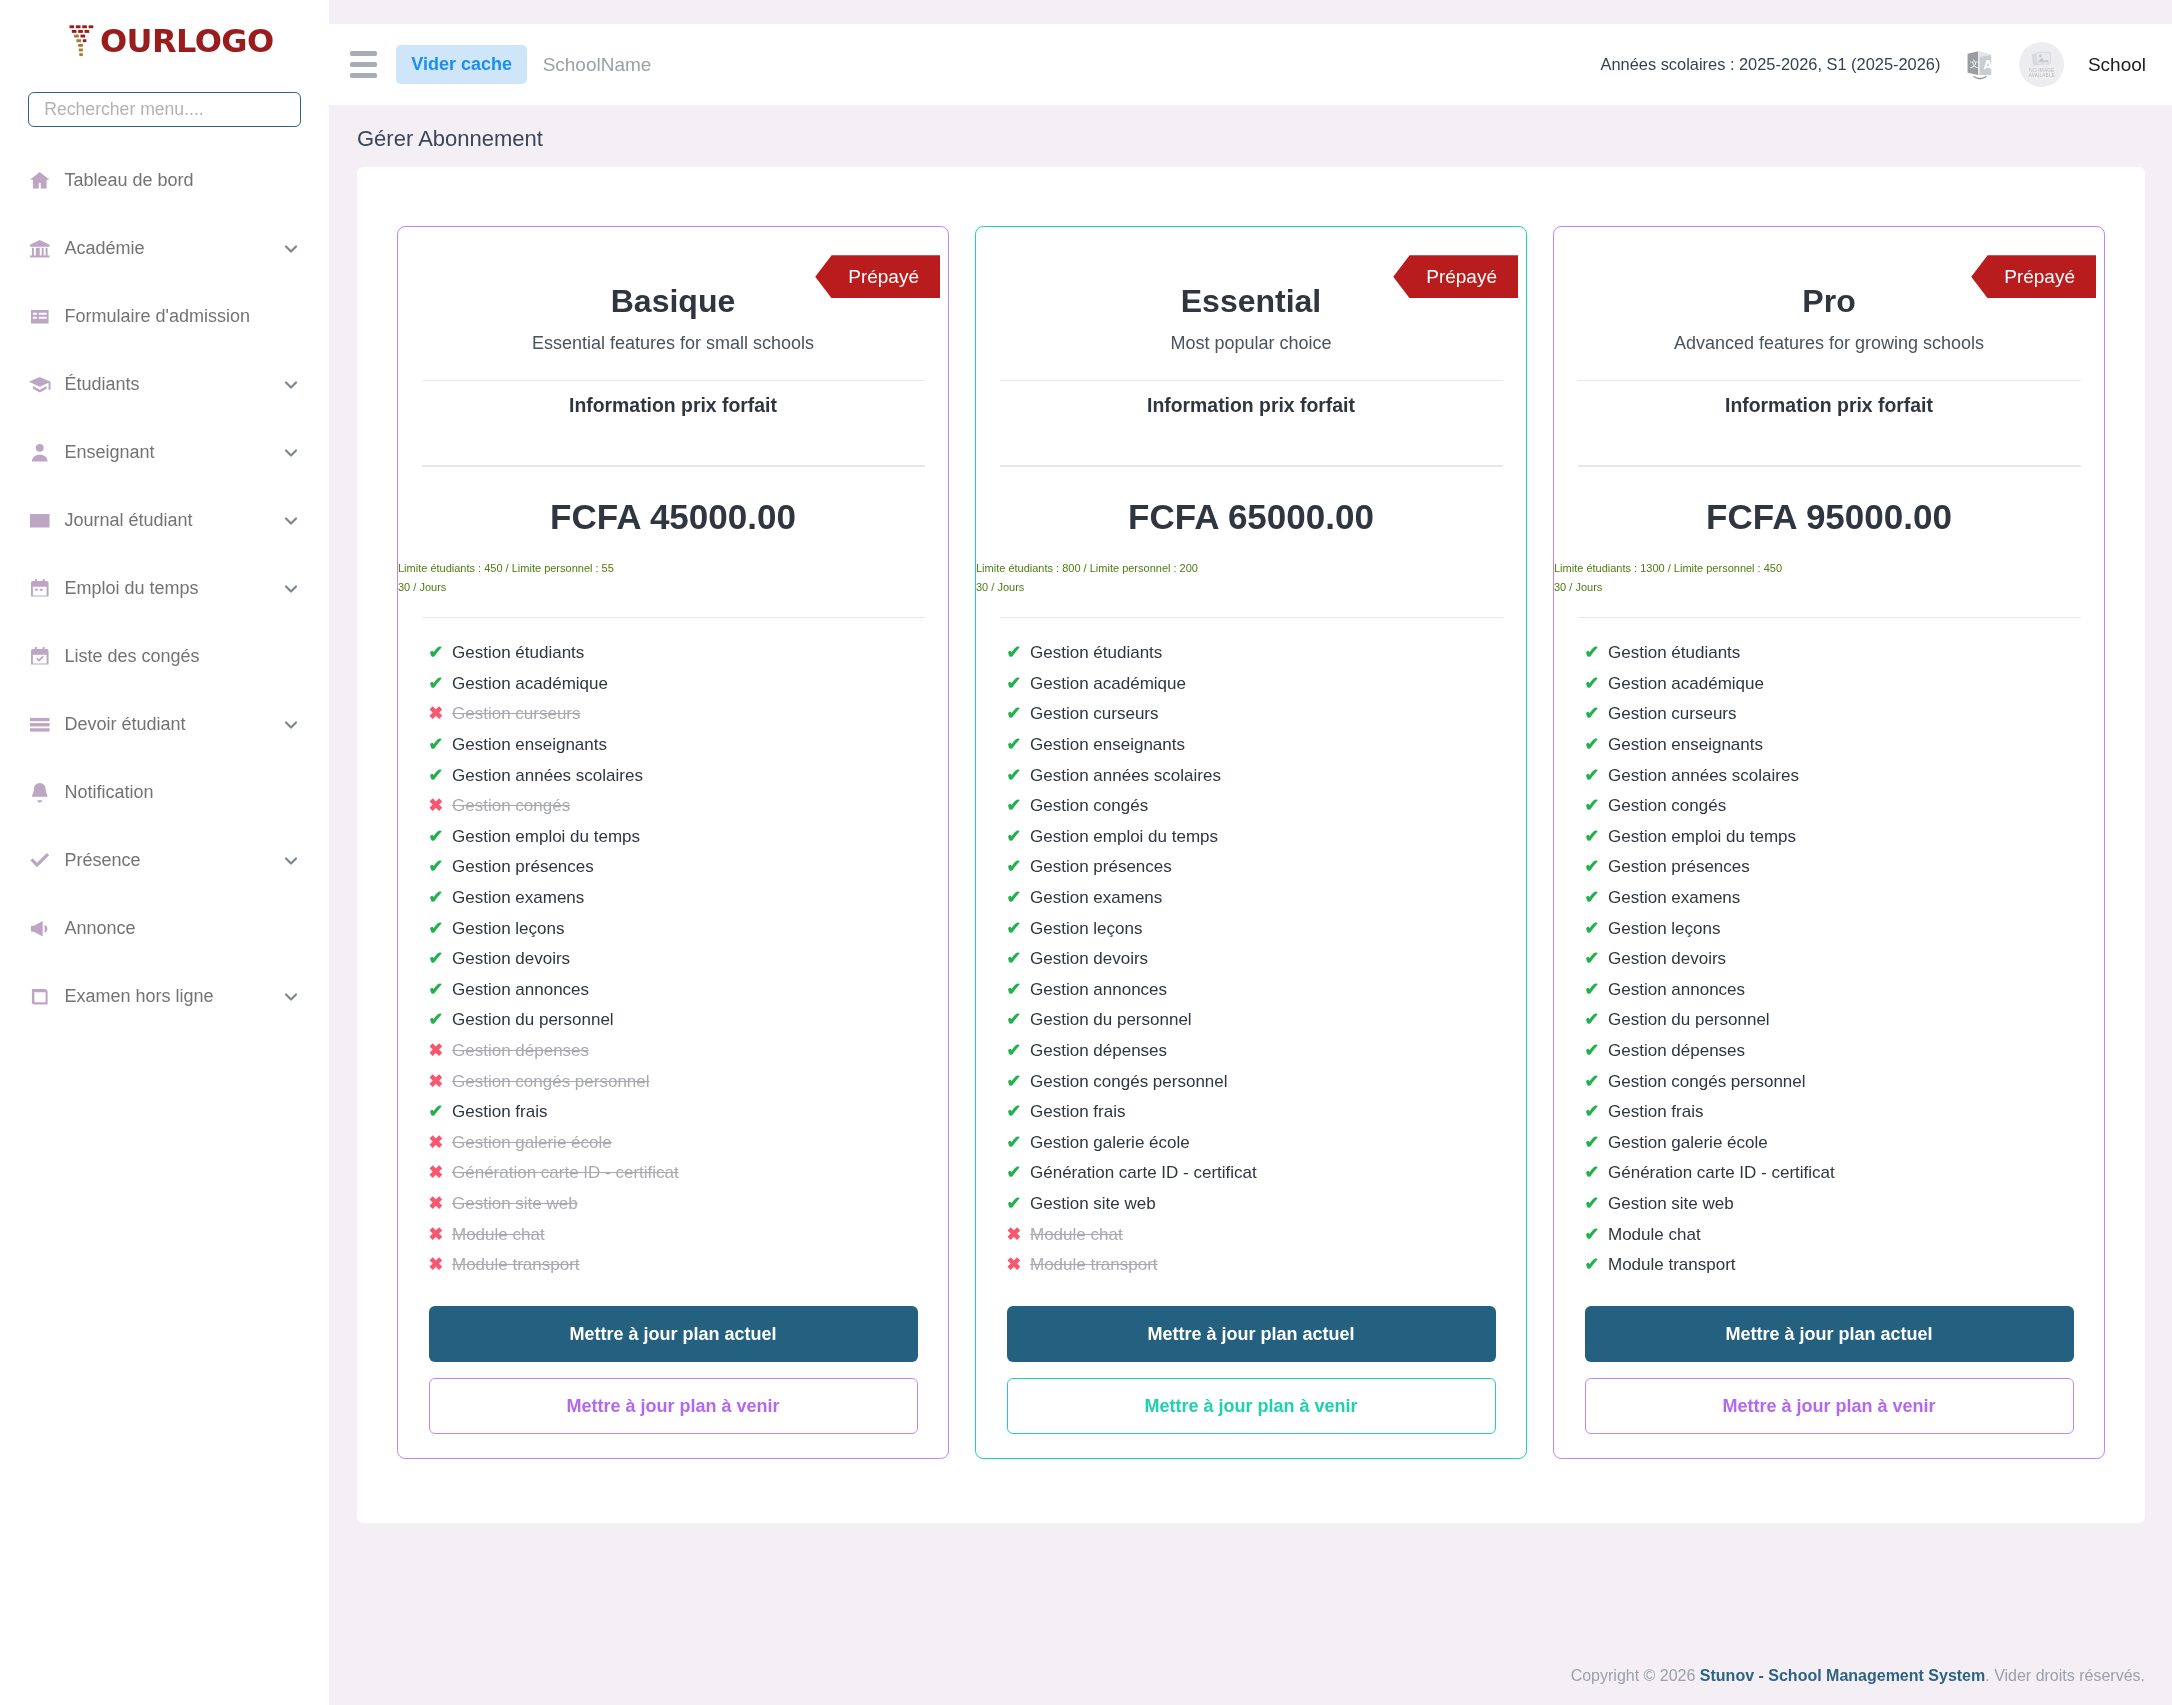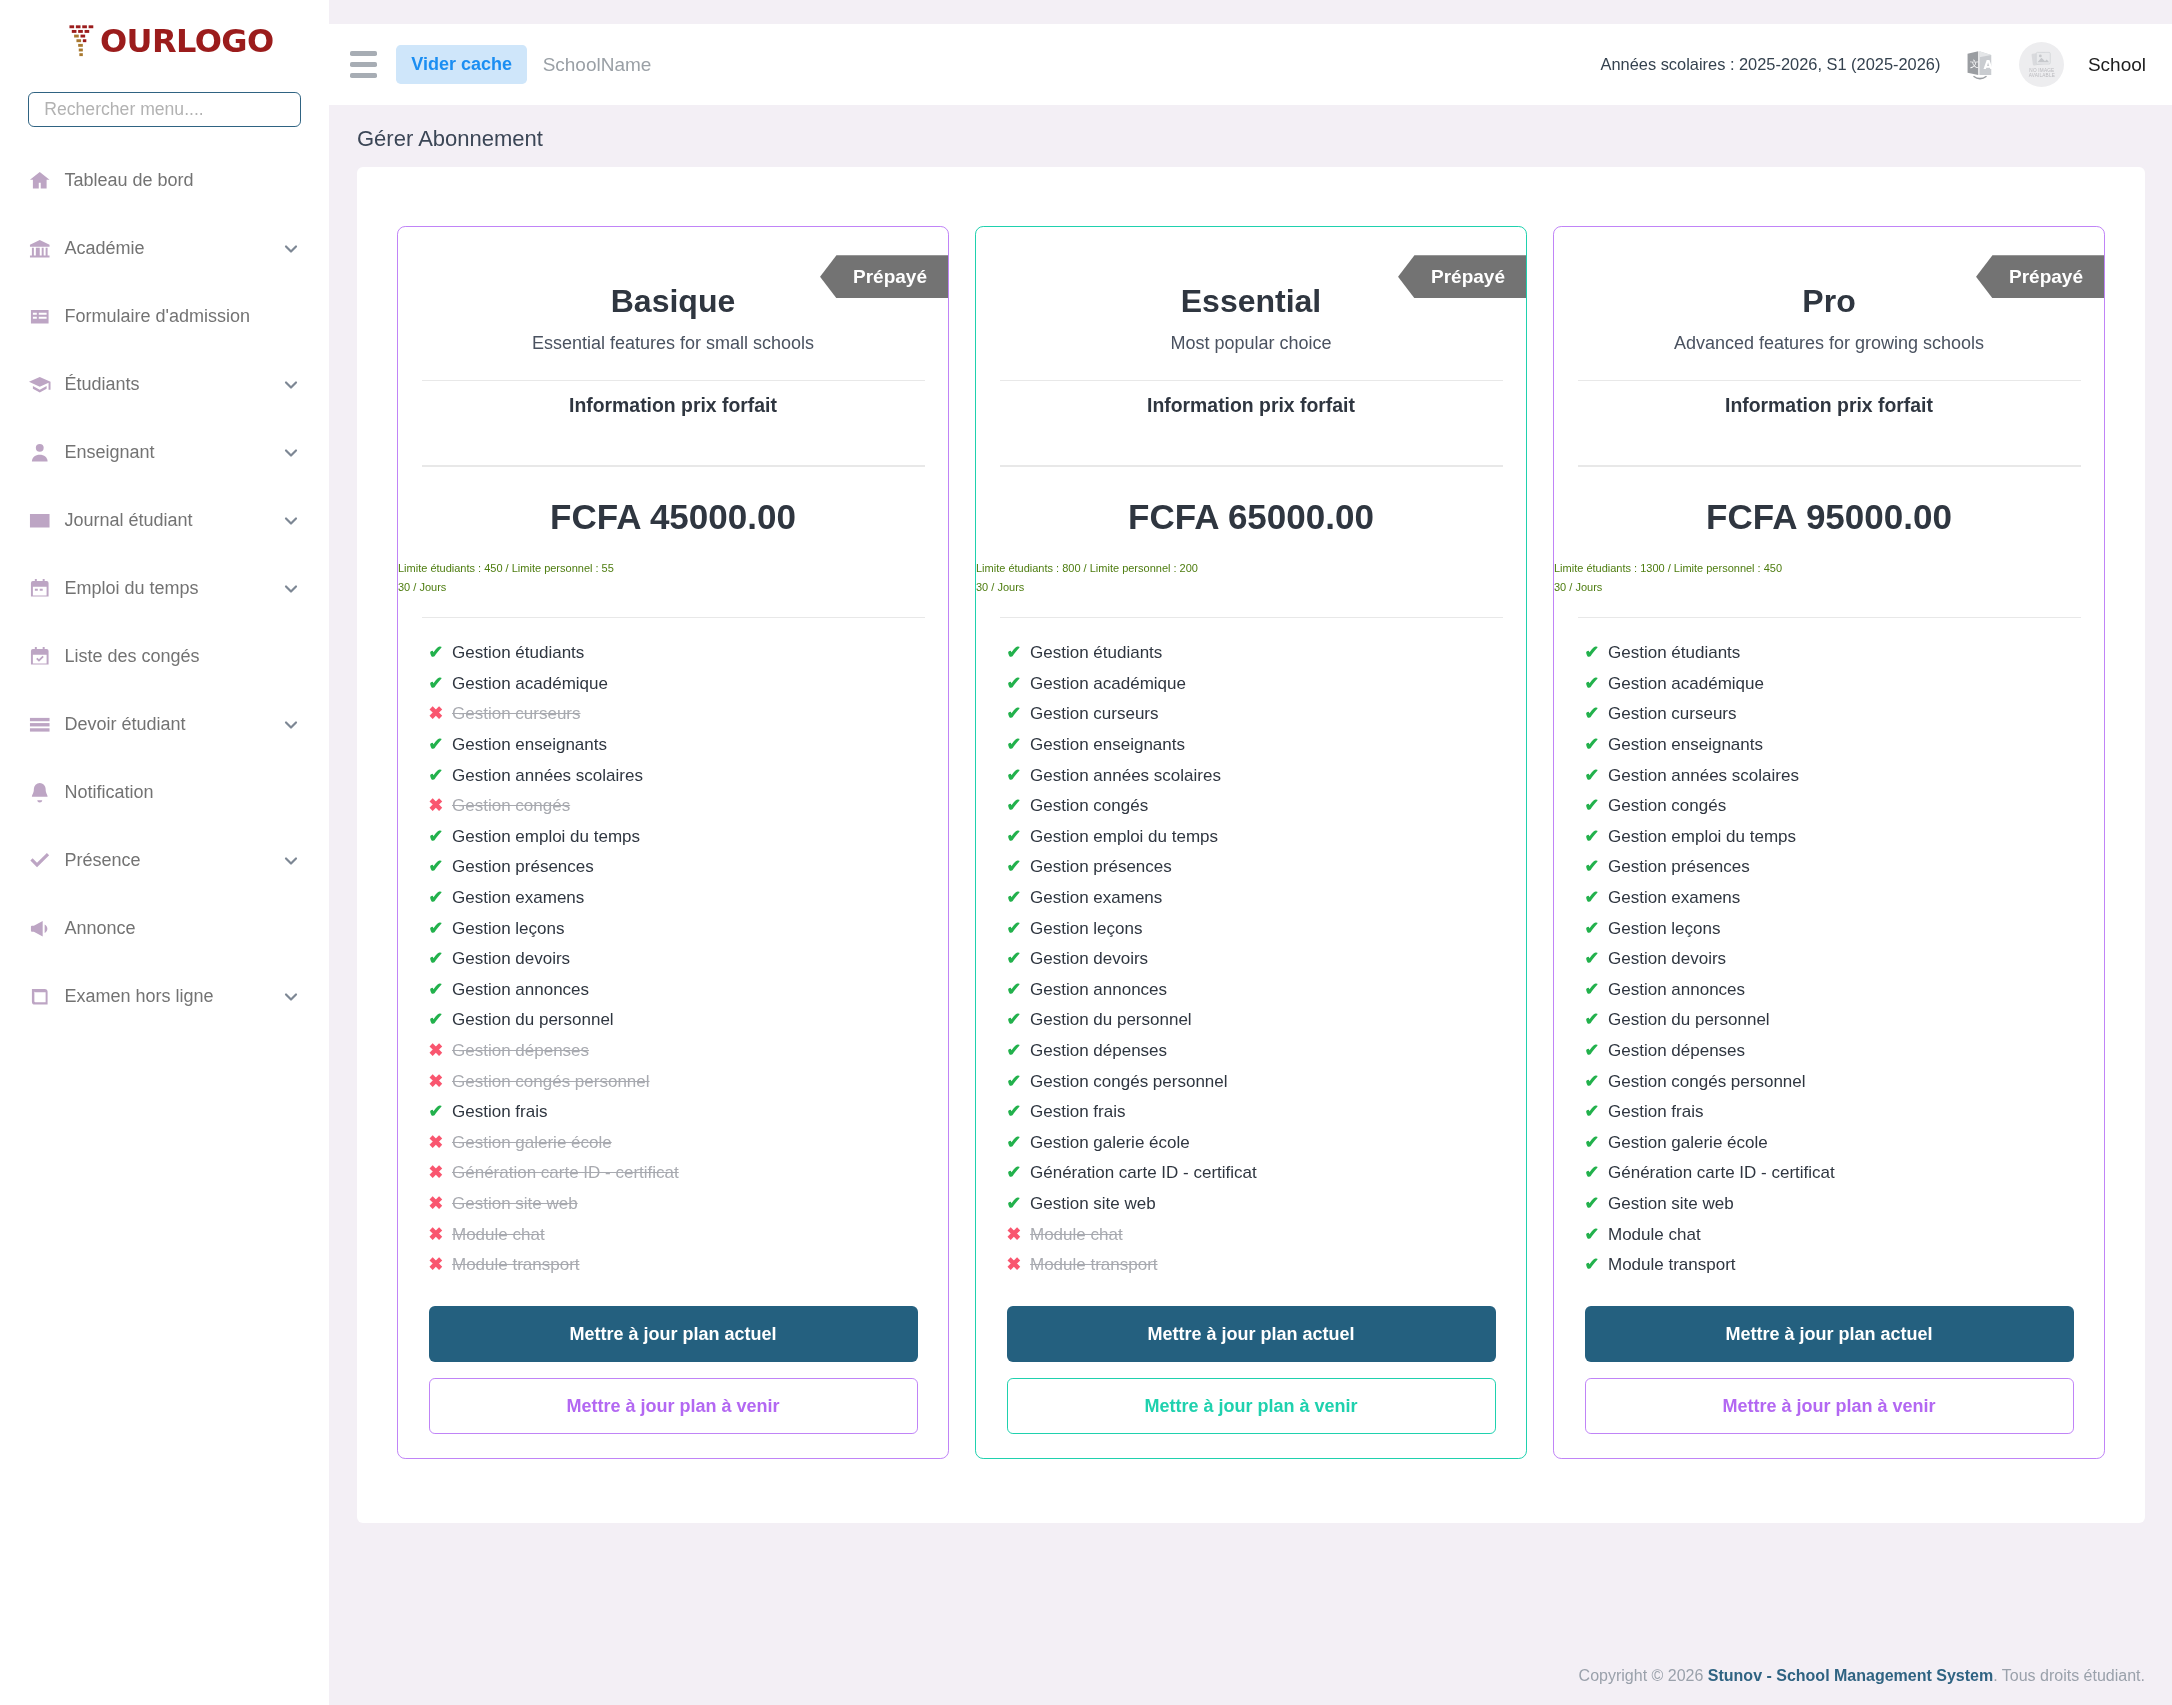--- a/index.html
+++ b/index.html
@@ -168,8 +168,8 @@
   .plan.teal   { border: 1.8px solid #1fd1ae; }
 
   .ribbon {
-    position: absolute; top: 28px; right: 0;
-    background: #737373;
+    position: absolute; top: 28px; right: 8px;
+    background: #b91c1c;
     color: #ffffff;
     font-size: 19px;
     height: 43px;
@@ -177,7 +177,6 @@
     padding: 0 21px 0 33px;
     clip-path: polygon(16.4px 0, 100% 0, 100% 100%, 16.4px 100%, 0 50%);
     white-space: nowrap;
-    font-weight: bold;
   }
 
   .plan-head { padding: 56px 30.5px 0 30.5px; text-align: center; }

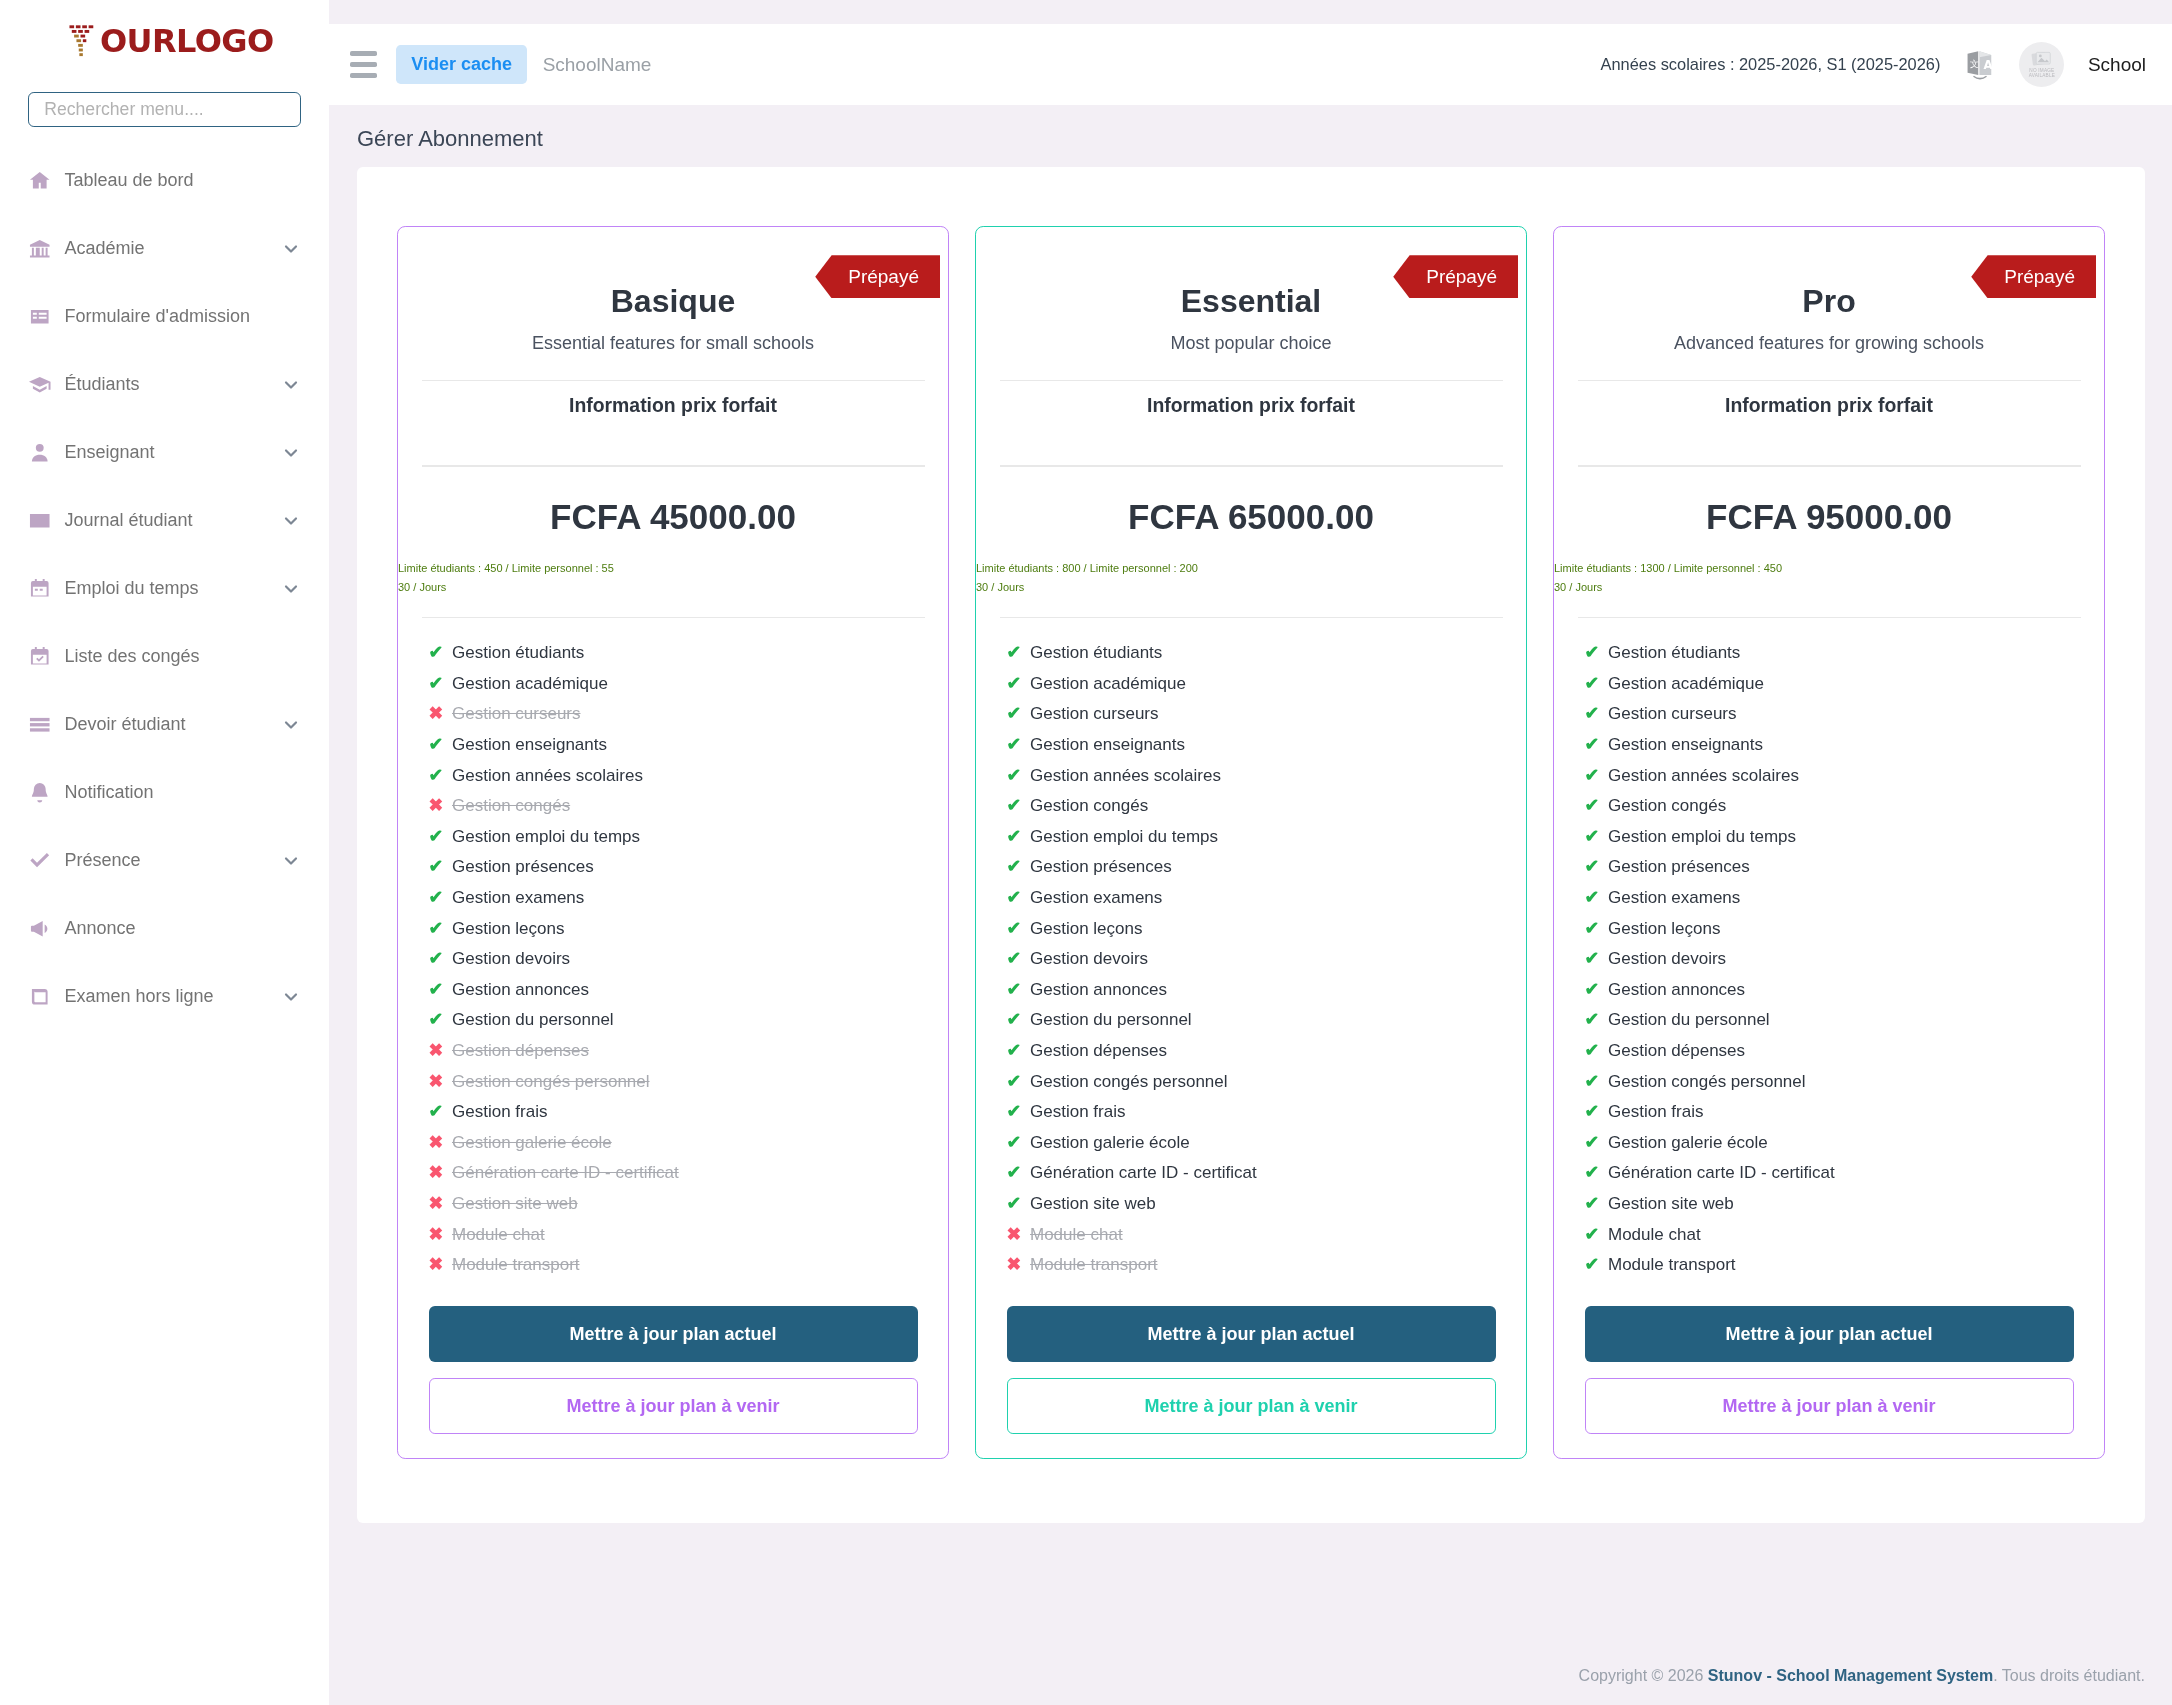--- a/index.html
+++ b/index.html
@@ -792,7 +792,7 @@
     </section>
 
     <div class="footer">
-      <span>Copyright © 2026 </span><b>Stunov - School Management System</b><span>. Tous droits étudiant.</span>
+      <span>Copyright © 2026 </span><b>Stunov - School Management System</b><span>. Vider droits réservés.</span>
     </div>
 
   </div>

